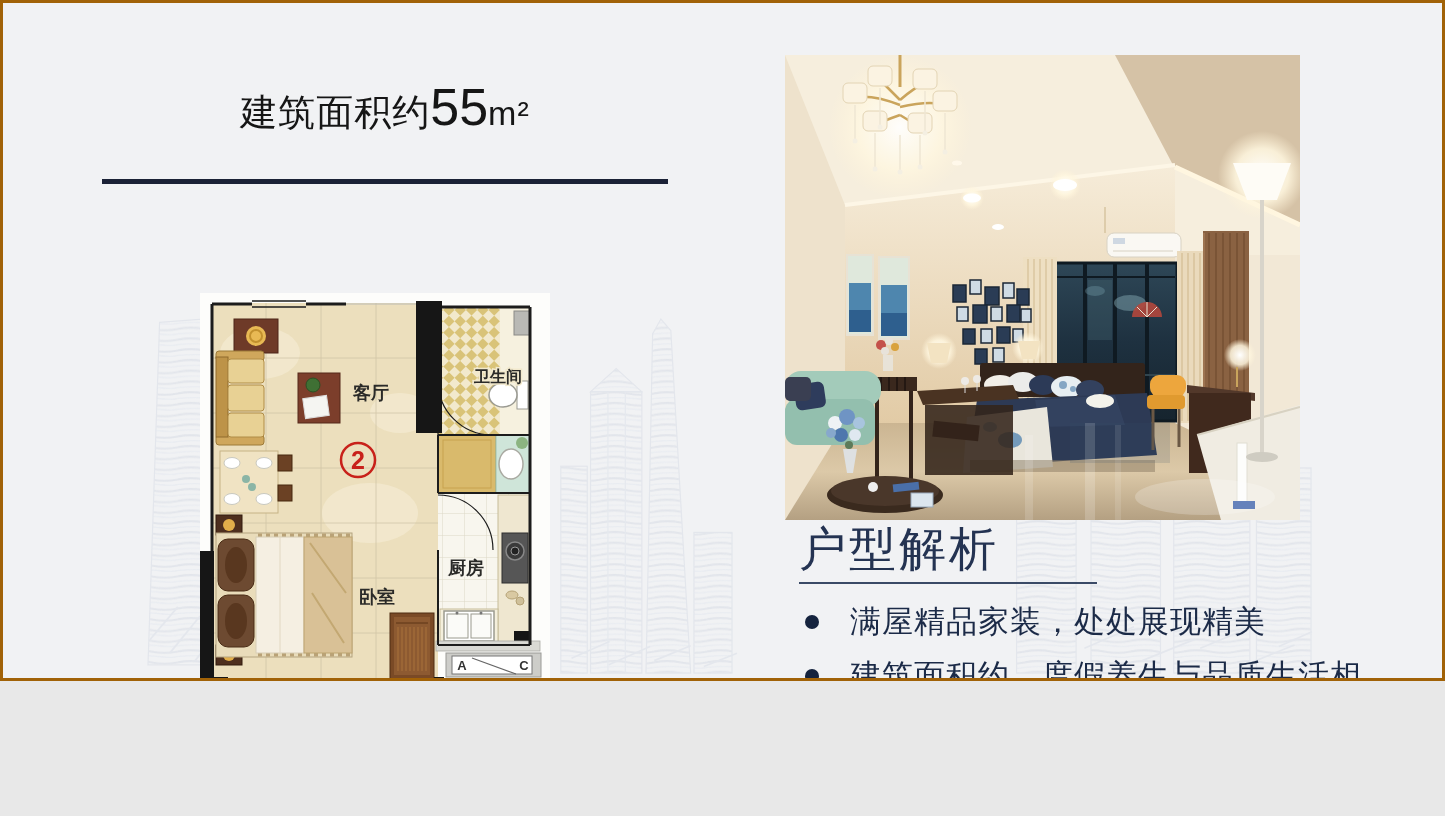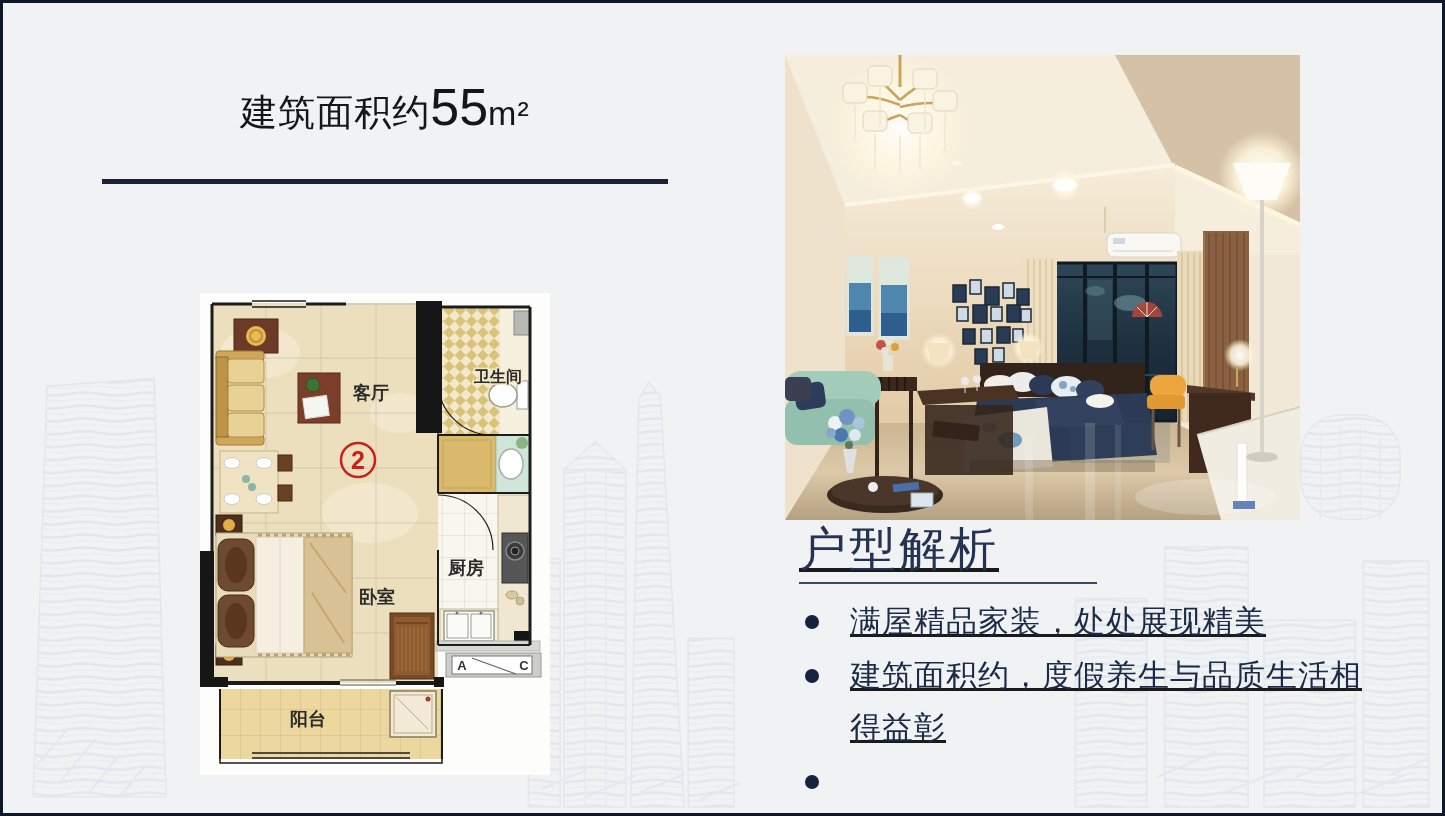--- a/index.html
+++ b/index.html
@@ -4,8 +4,8 @@
 <style>
   html,body{margin:0;padding:0;background:#e8e8e8;}
   .slide{
-    position:relative;width:1445px;height:816px;box-sizing:border-box;
-    background:#f1f2f4;border:3px solid #0f172a;overflow:hidden;
+    position:relative;width:1445px;height:681px;box-sizing:border-box;
+    background:#f1f2f4;border:3px solid #a16207;overflow:hidden;
     font-family:"Liberation Sans","DejaVu Sans",sans-serif;color:#1a1a1a;
   }
   .bg-sketch{position:absolute;left:0;top:0;width:100%;height:100%;}

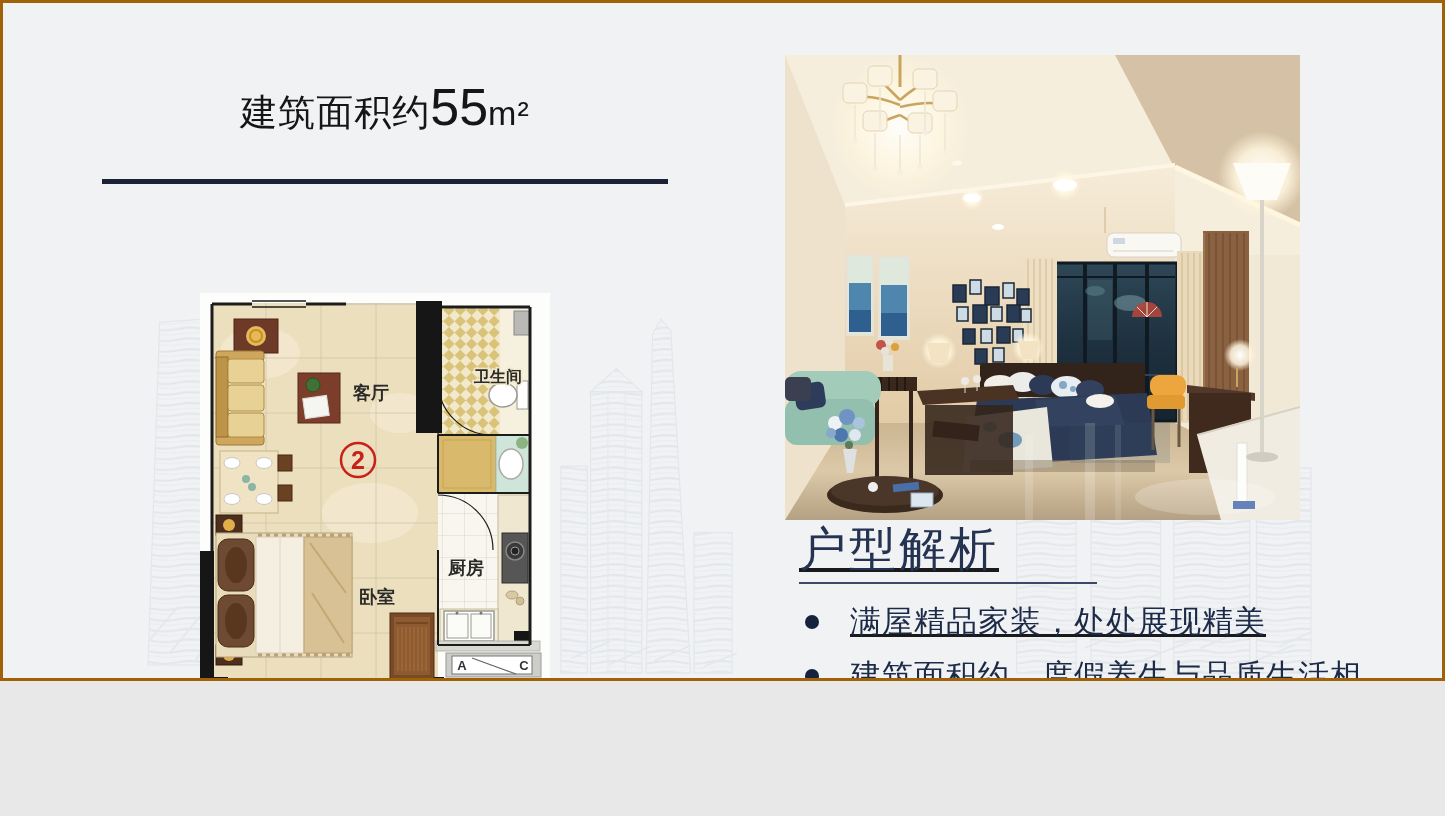--- a/index.html
+++ b/index.html
@@ -22,7 +22,7 @@
   .photo{position:absolute;left:782px;top:52px;width:515px;height:465px;}
   
   .analysis{position:absolute;left:796px;top:520px;width:600px;
-    font-family:"Liberation Serif","DejaVu Serif",serif;text-decoration:underline;}
+    font-family:"Liberation Serif","DejaVu Serif",serif;}
   .analysis h2{margin:0;font-size:47px;line-height:52px;font-weight:400;
     color:#243352;letter-spacing:3px;}
   .heading-rule{margin-top:7px;width:298px;height:2px;background:#3a4a66;}

